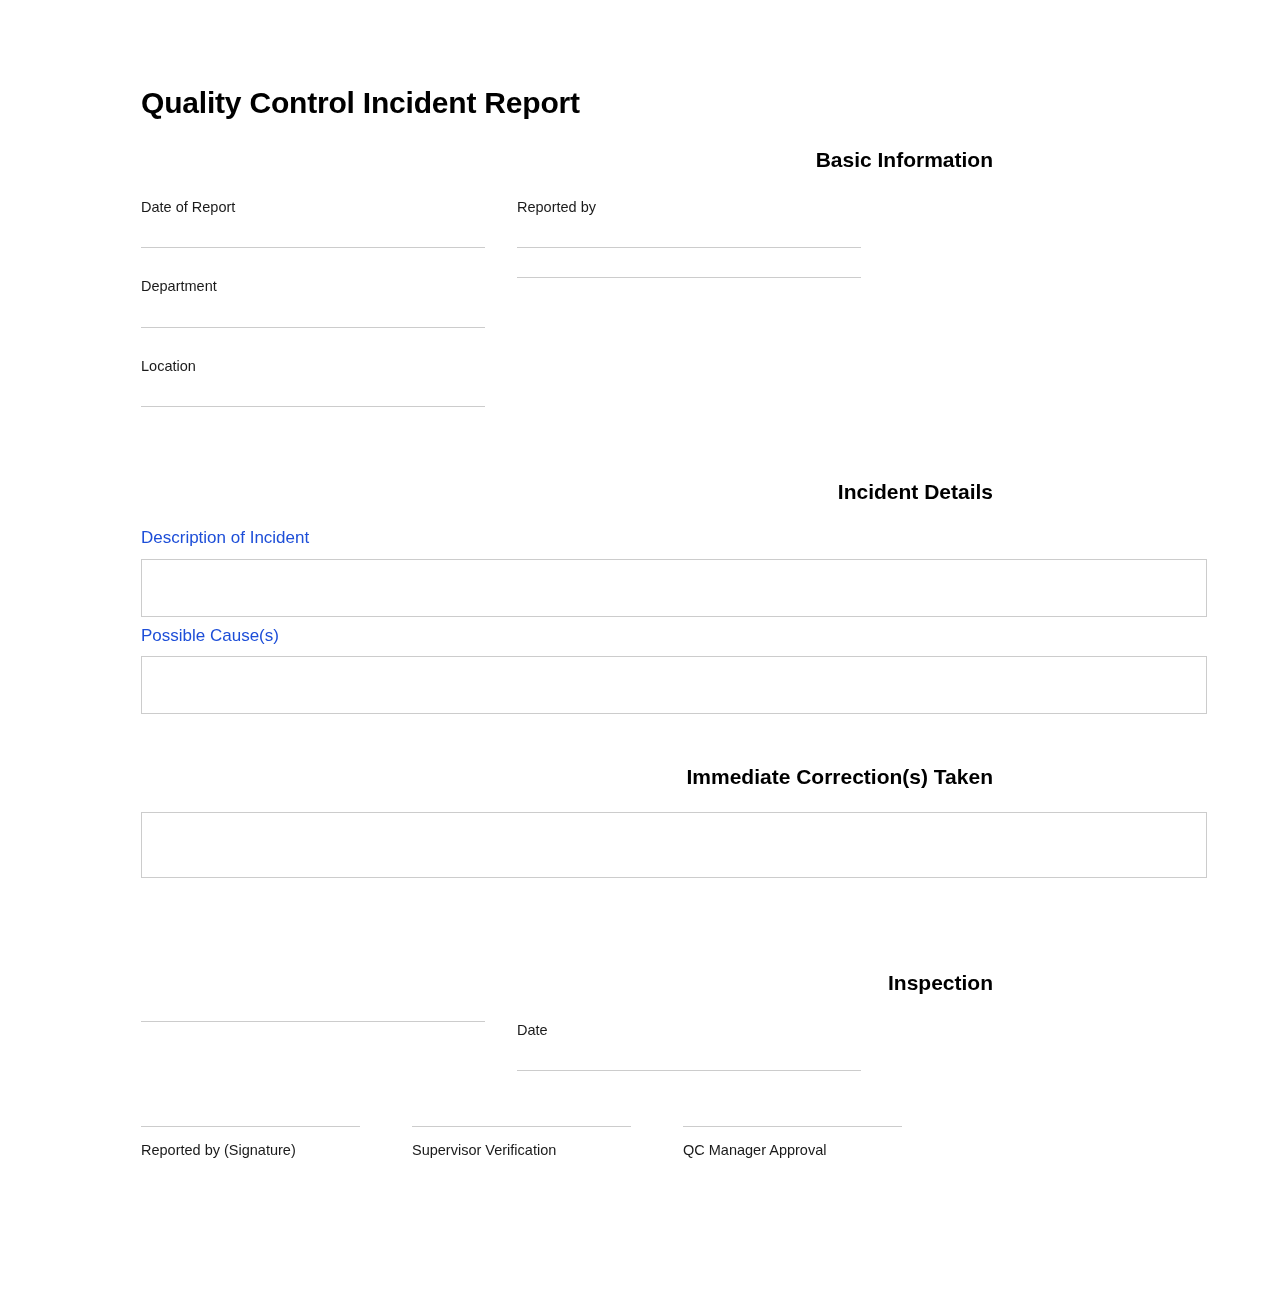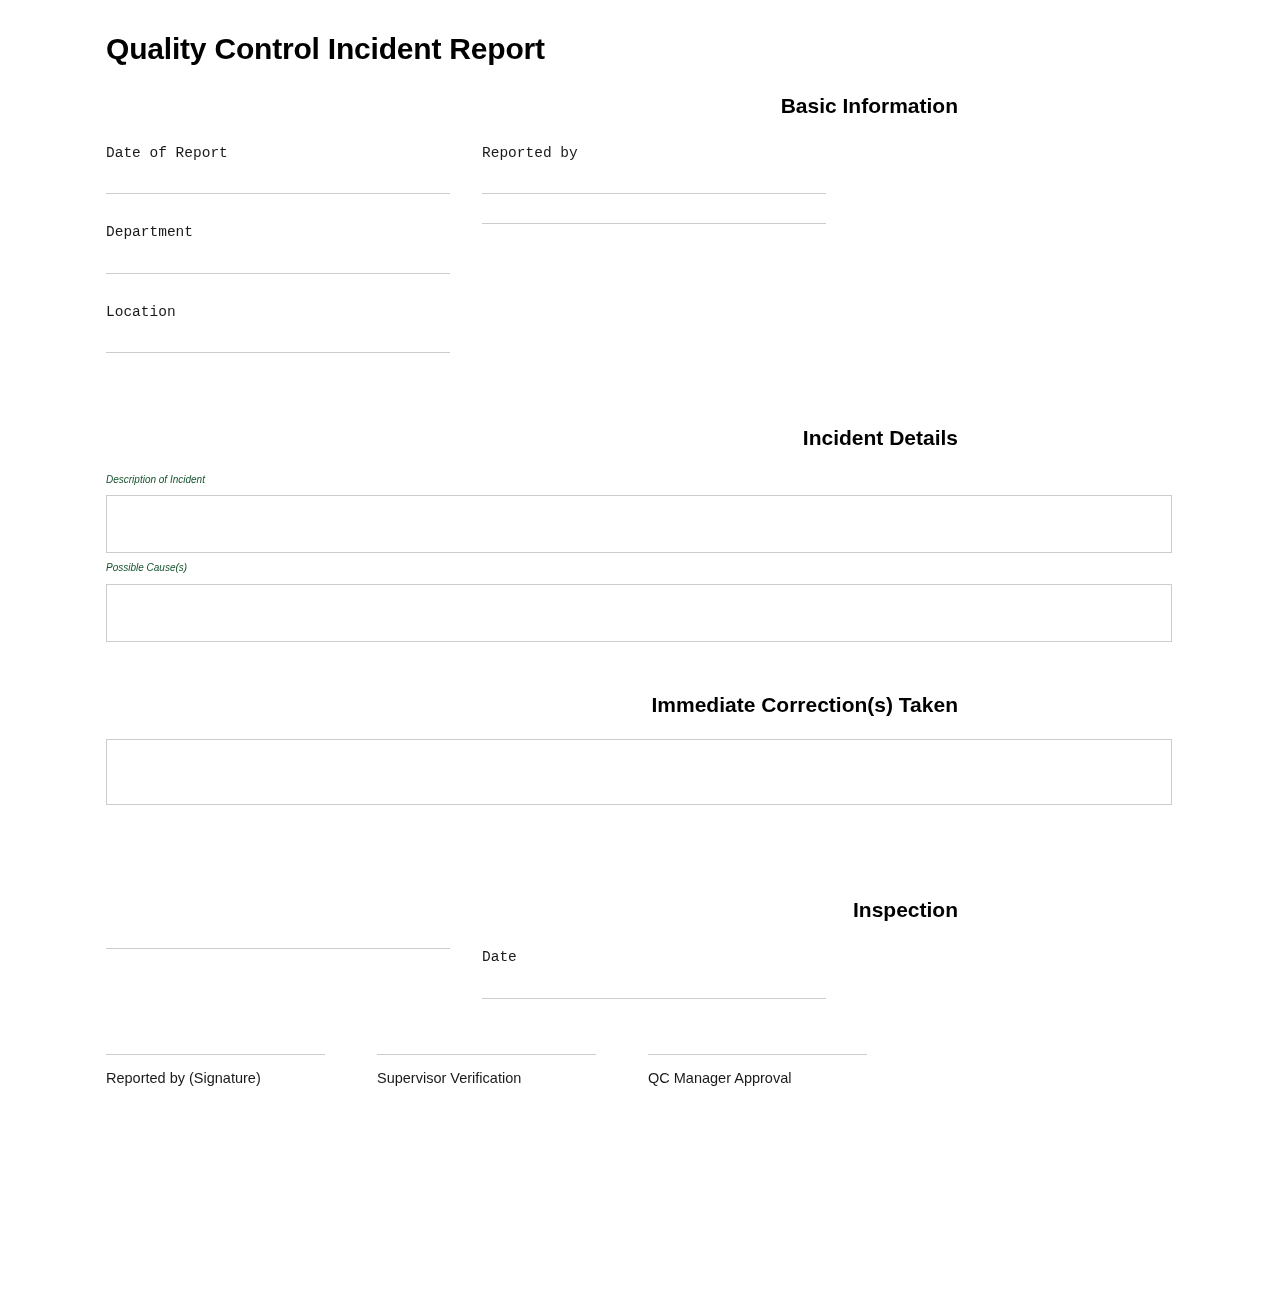--- a/index.html
+++ b/index.html
@@ -19,8 +19,9 @@
     width: 1064px;
     height: 1300px;
     box-sizing: border-box;
-    padding: 32px 106px 0 106px;
+    padding: 86px 106px 0 106px;
     background: #ffffff;
+    margin-left: 35px;
   }
   .doc-title {
     font-size: 30px;

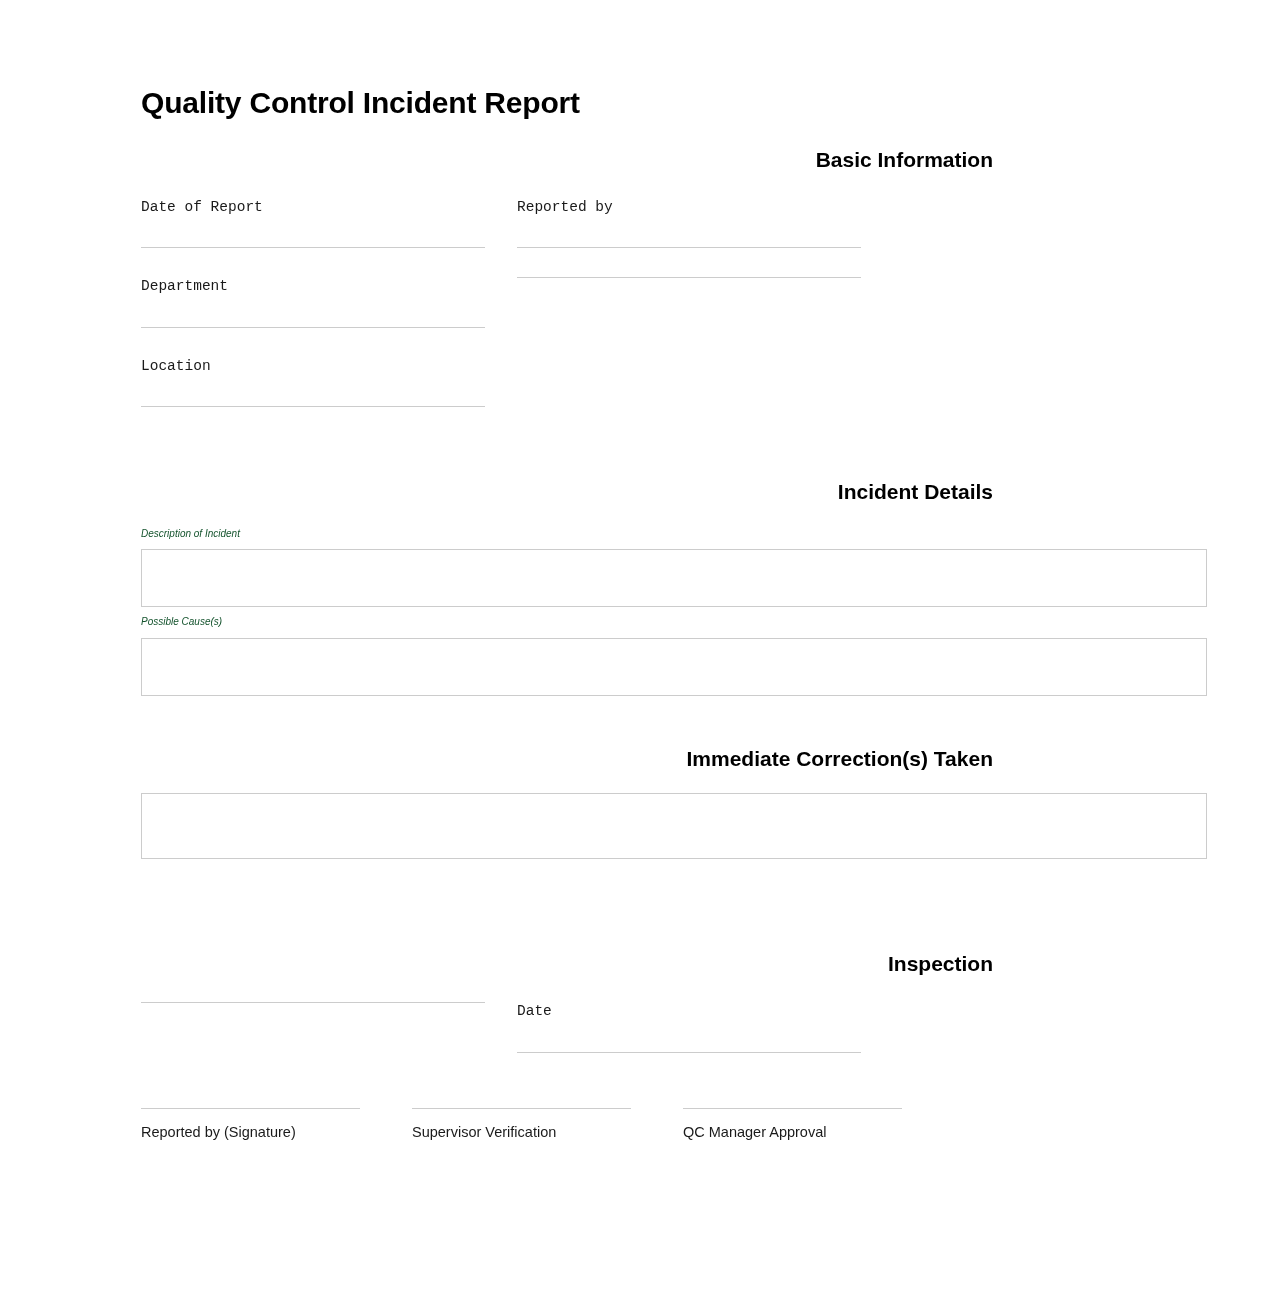--- a/index.html
+++ b/index.html
@@ -55,7 +55,6 @@
     padding-top: 4px;
     padding-bottom: 0;
     margin-bottom: 25px;
-    font-family: Liberation Mono, monospace;
   }
   .field-label {
     font-size: 14.5px;

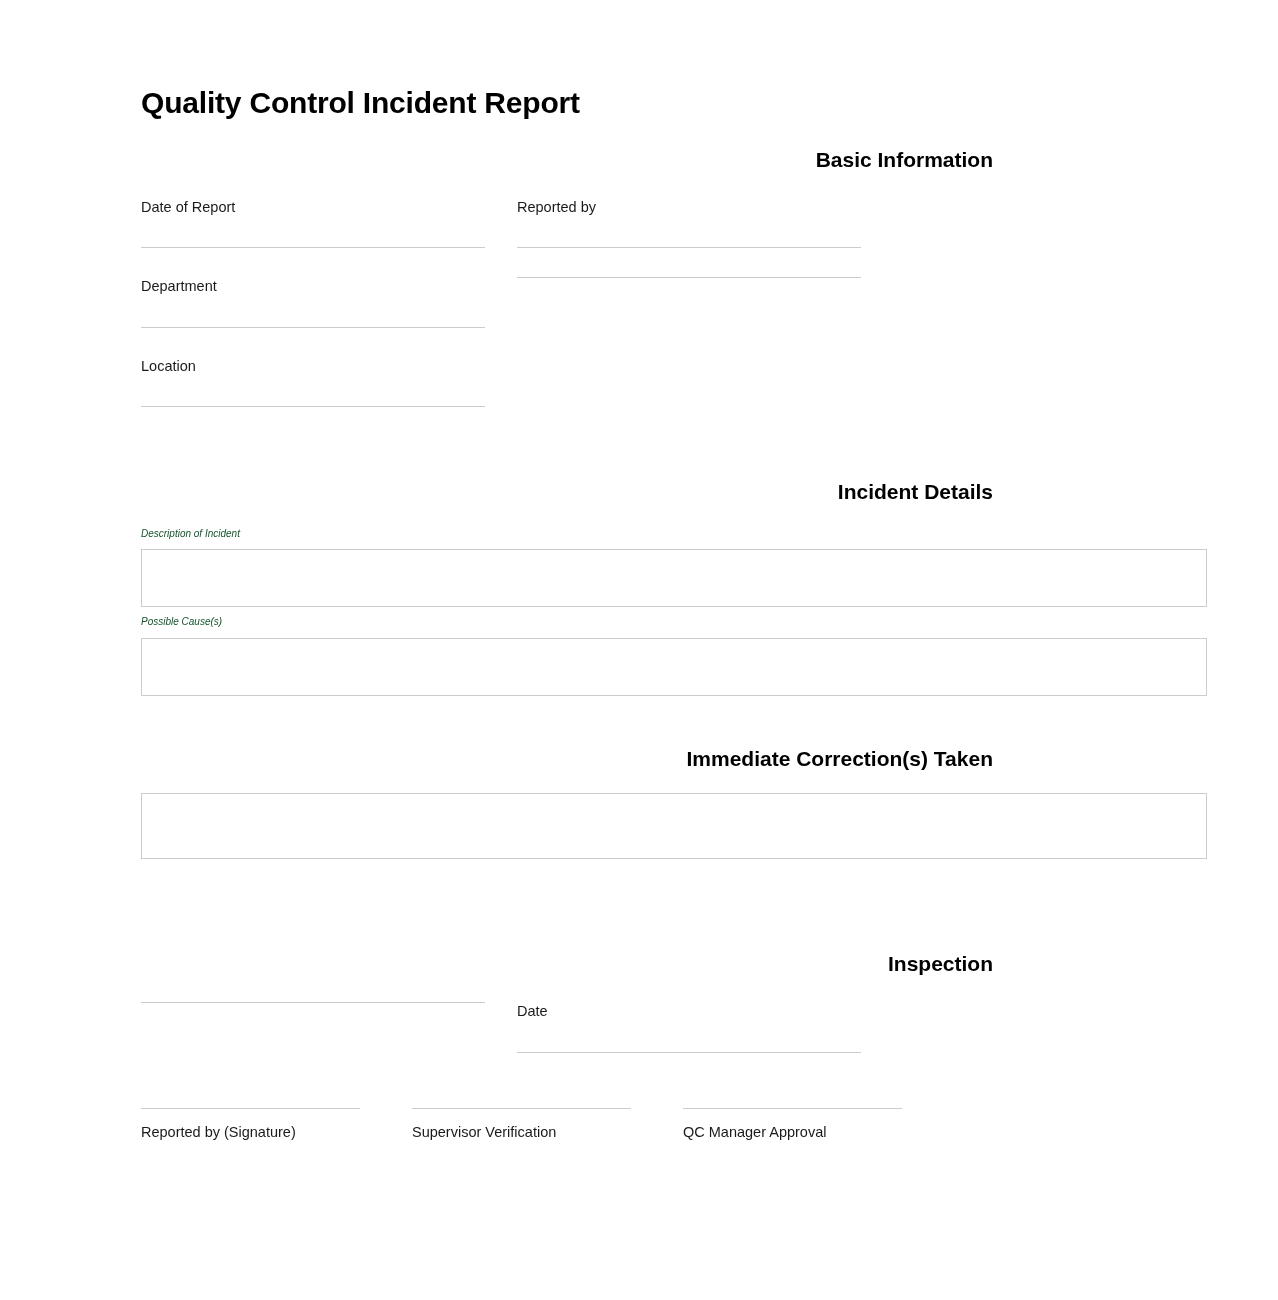--- a/index.html
+++ b/index.html
@@ -73,11 +73,10 @@
   .gap-after-inspection { height: 30px; }
 
   .box-label {
-    font-size: 10px;
+    font-size: 17px;
     line-height: 1.35;
-    color: #14532d;
+    color: #1d4ed8;
     margin: 0 0 9px 0;
-    font-style: italic;
   }
   .text-box {
     border: 1px solid #cccccc;

